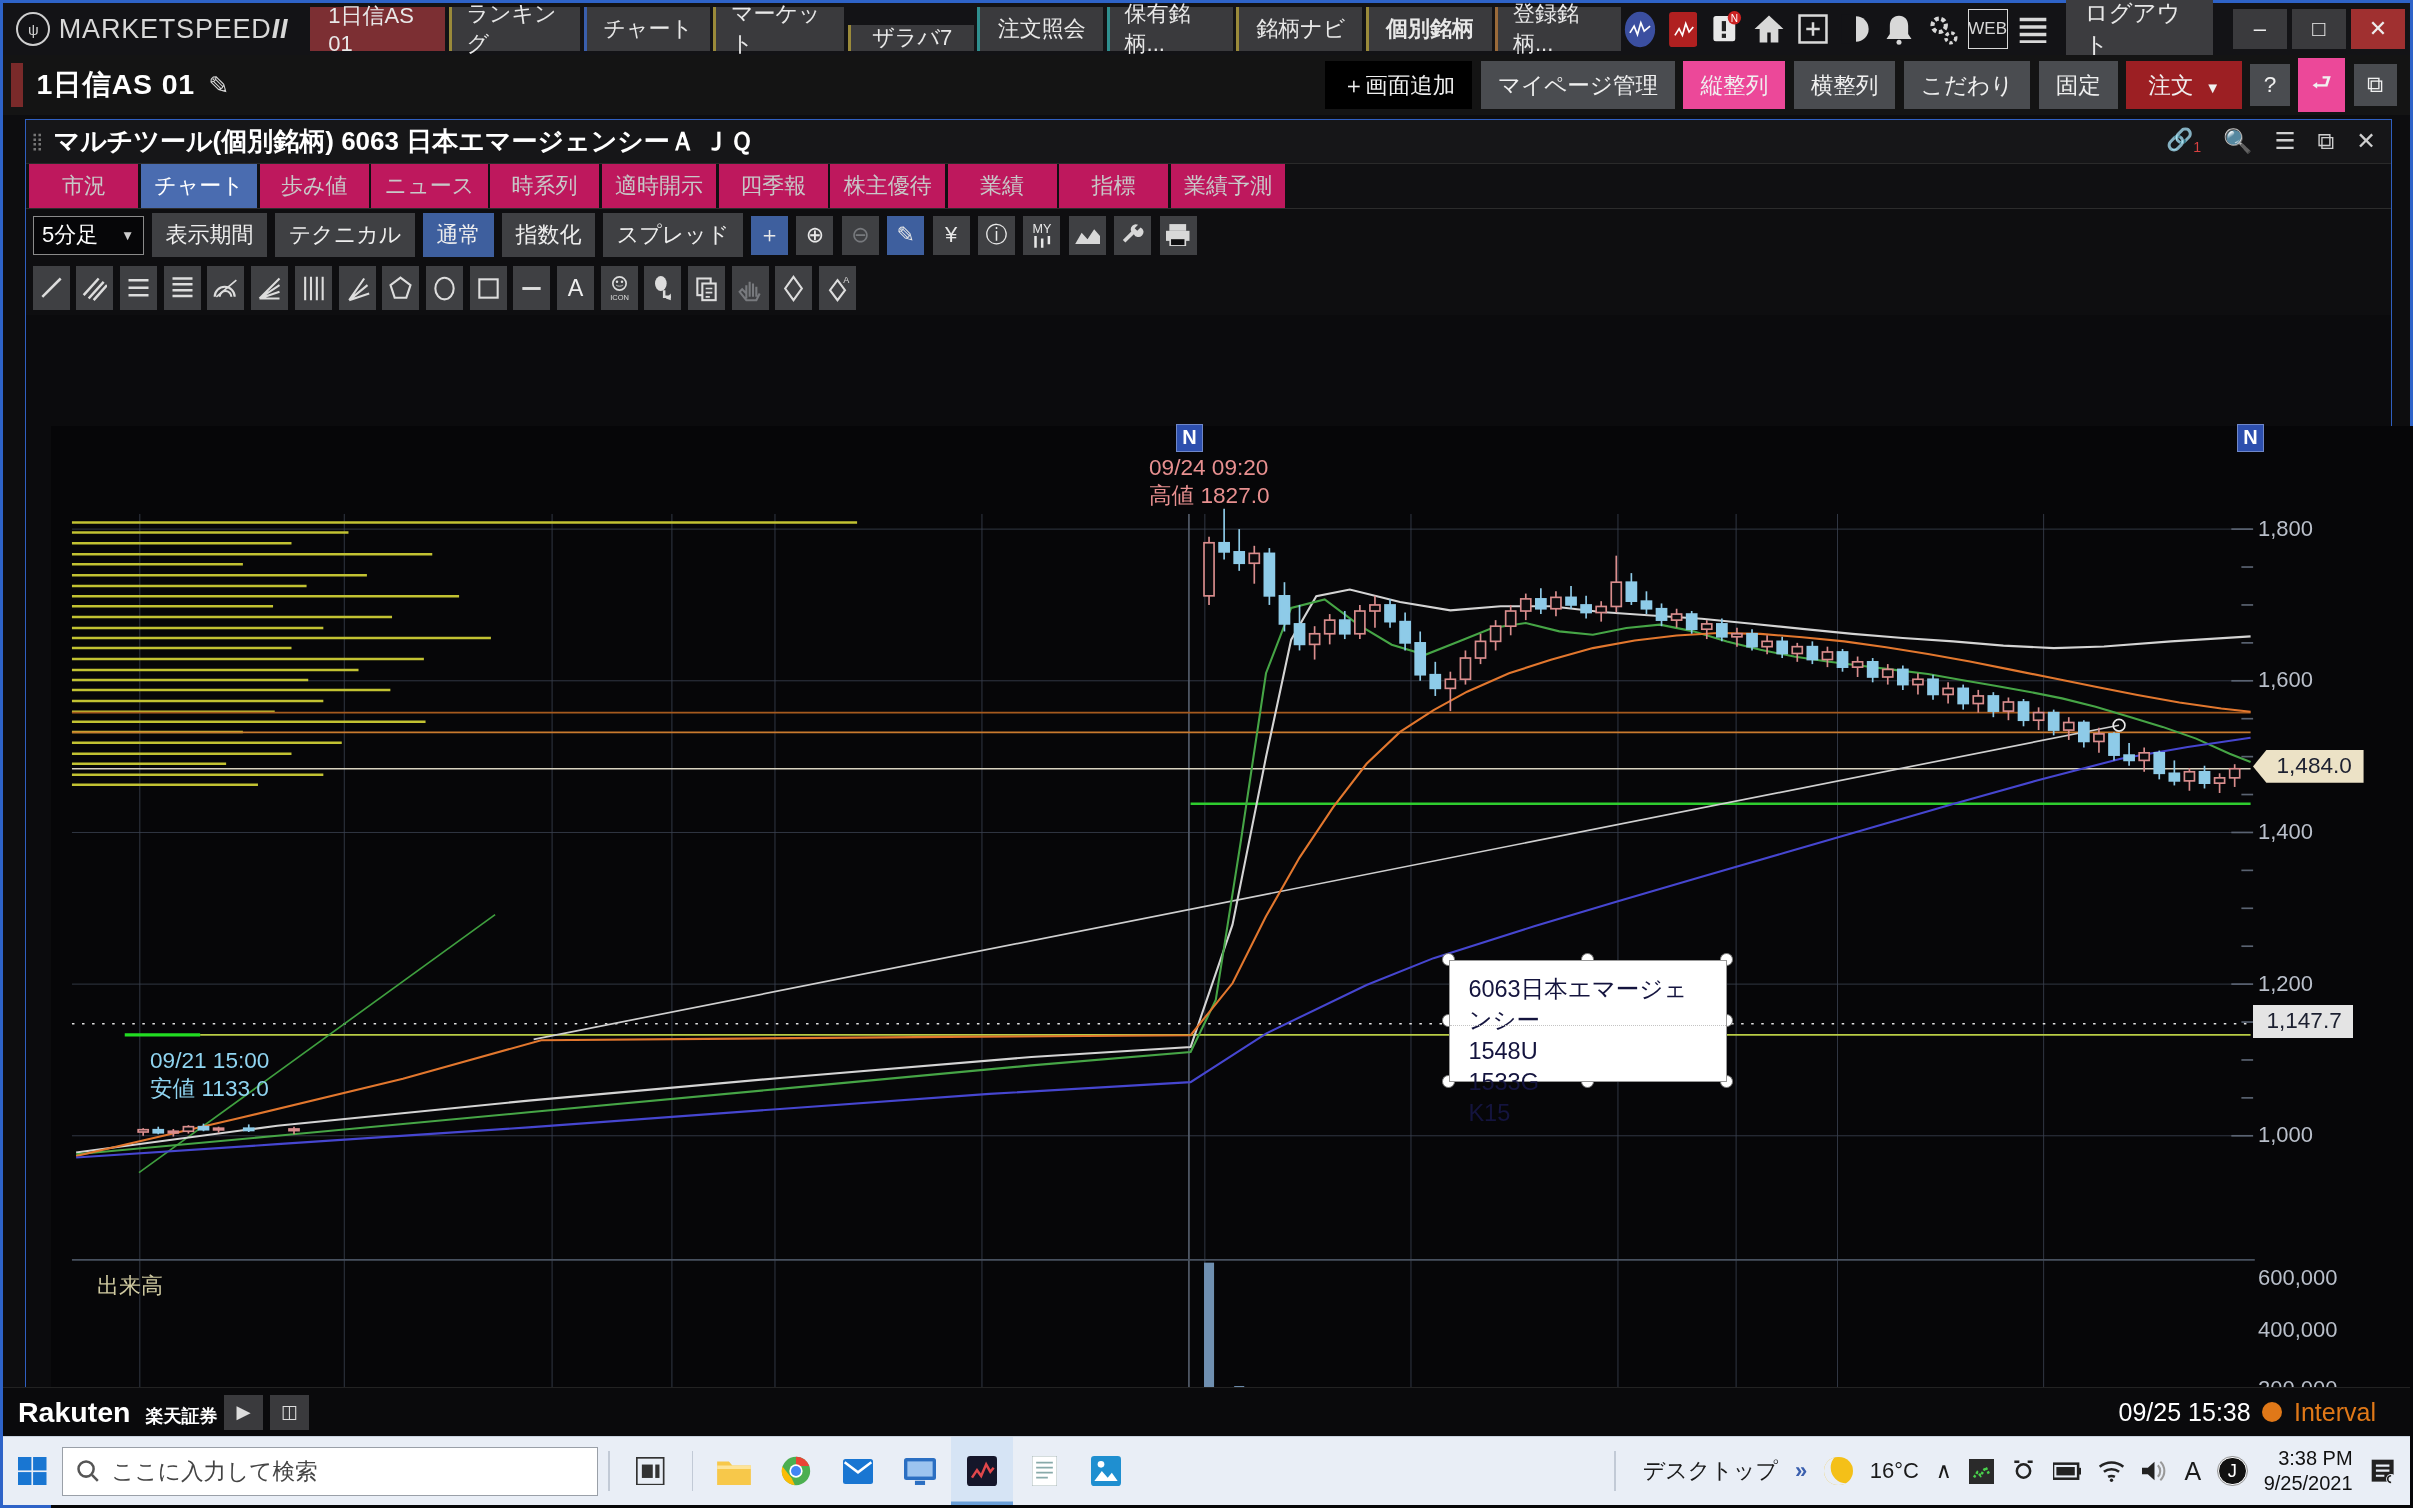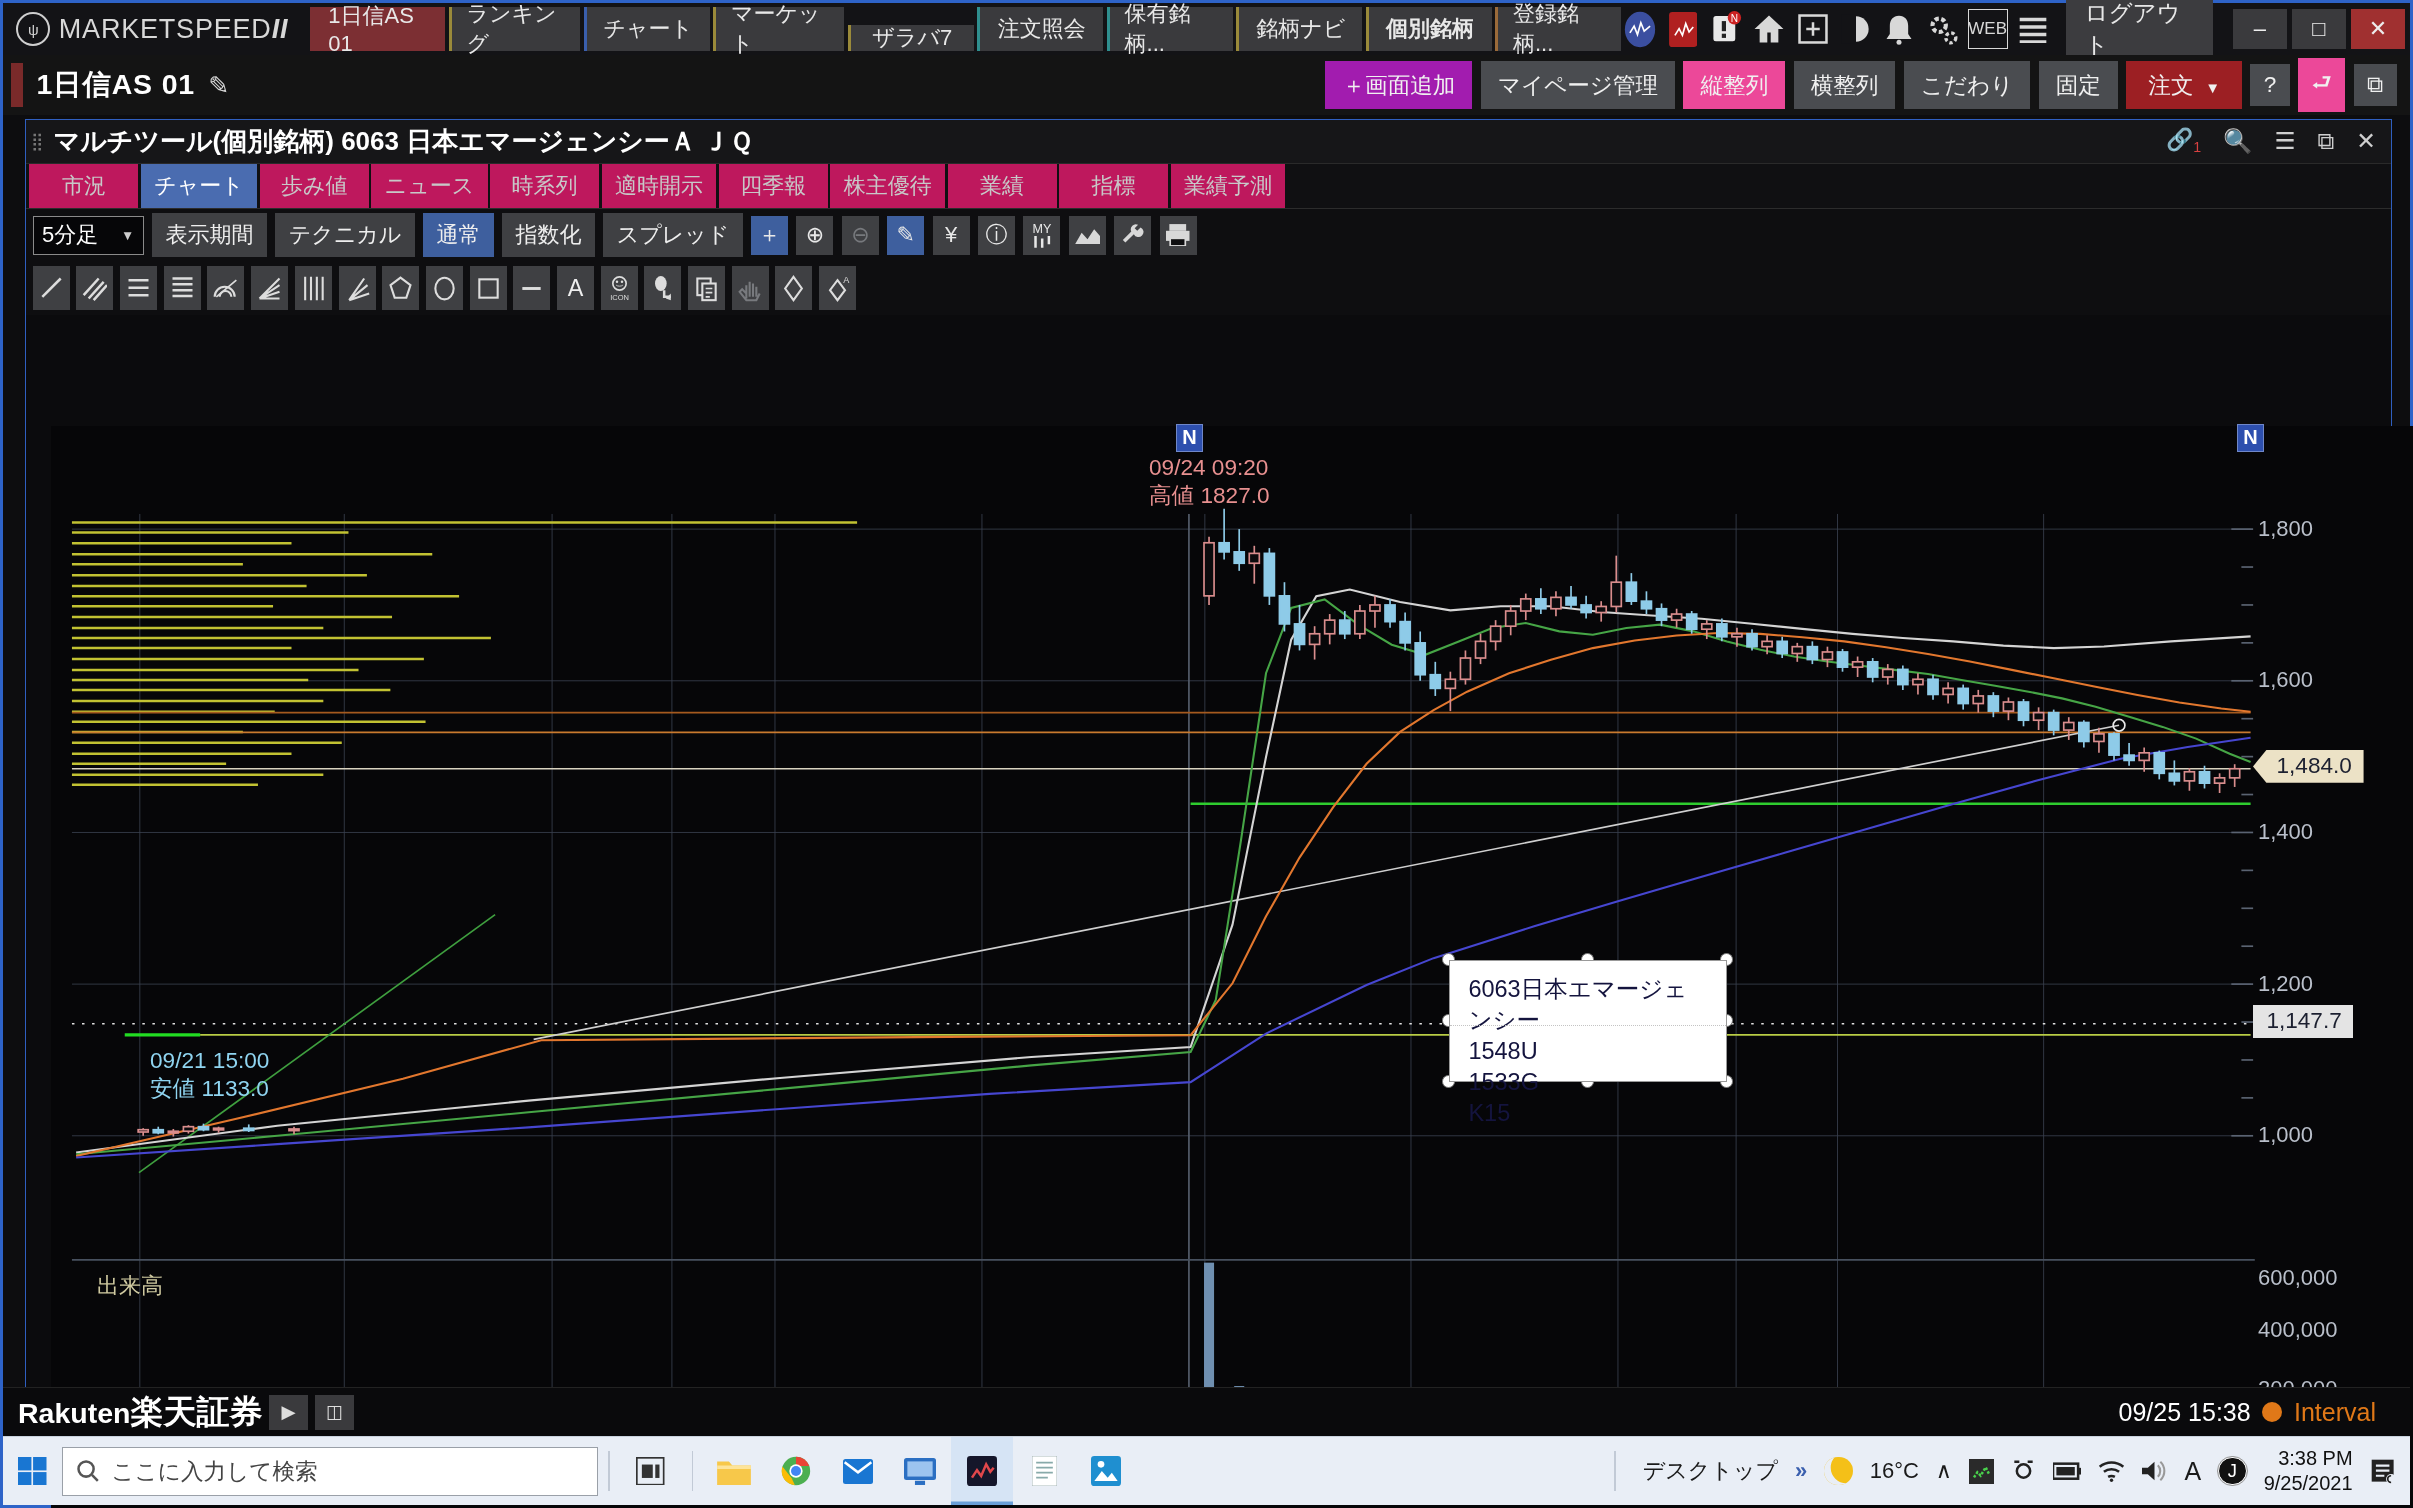--- a/index.html
+++ b/index.html
@@ -36,7 +36,7 @@
   .pencil { color:#d8d8d8; font-size:25px; margin-left:13.4px; }
   .row2btns { margin-left:auto; display:flex; align-items:center; gap:8.4px; padding-right:13.4px; }
   .r2btn { background:#4a4c50; color:#f0f0f0; font-size:22.6px; padding:8.4px 17px; }
-  .r2btn.orange { background:#a21caf;margin-left:48px; }
+  .r2btn.orange { background:#000000;margin-left:48px; }
   .r2btn.blue { background:#ec4899; }
   .r2btn.red { background:#9c1f23; padding:8.4px 22px; }
   .r2btn.red .caret { font-size:15px; margin-left:11.7px; }

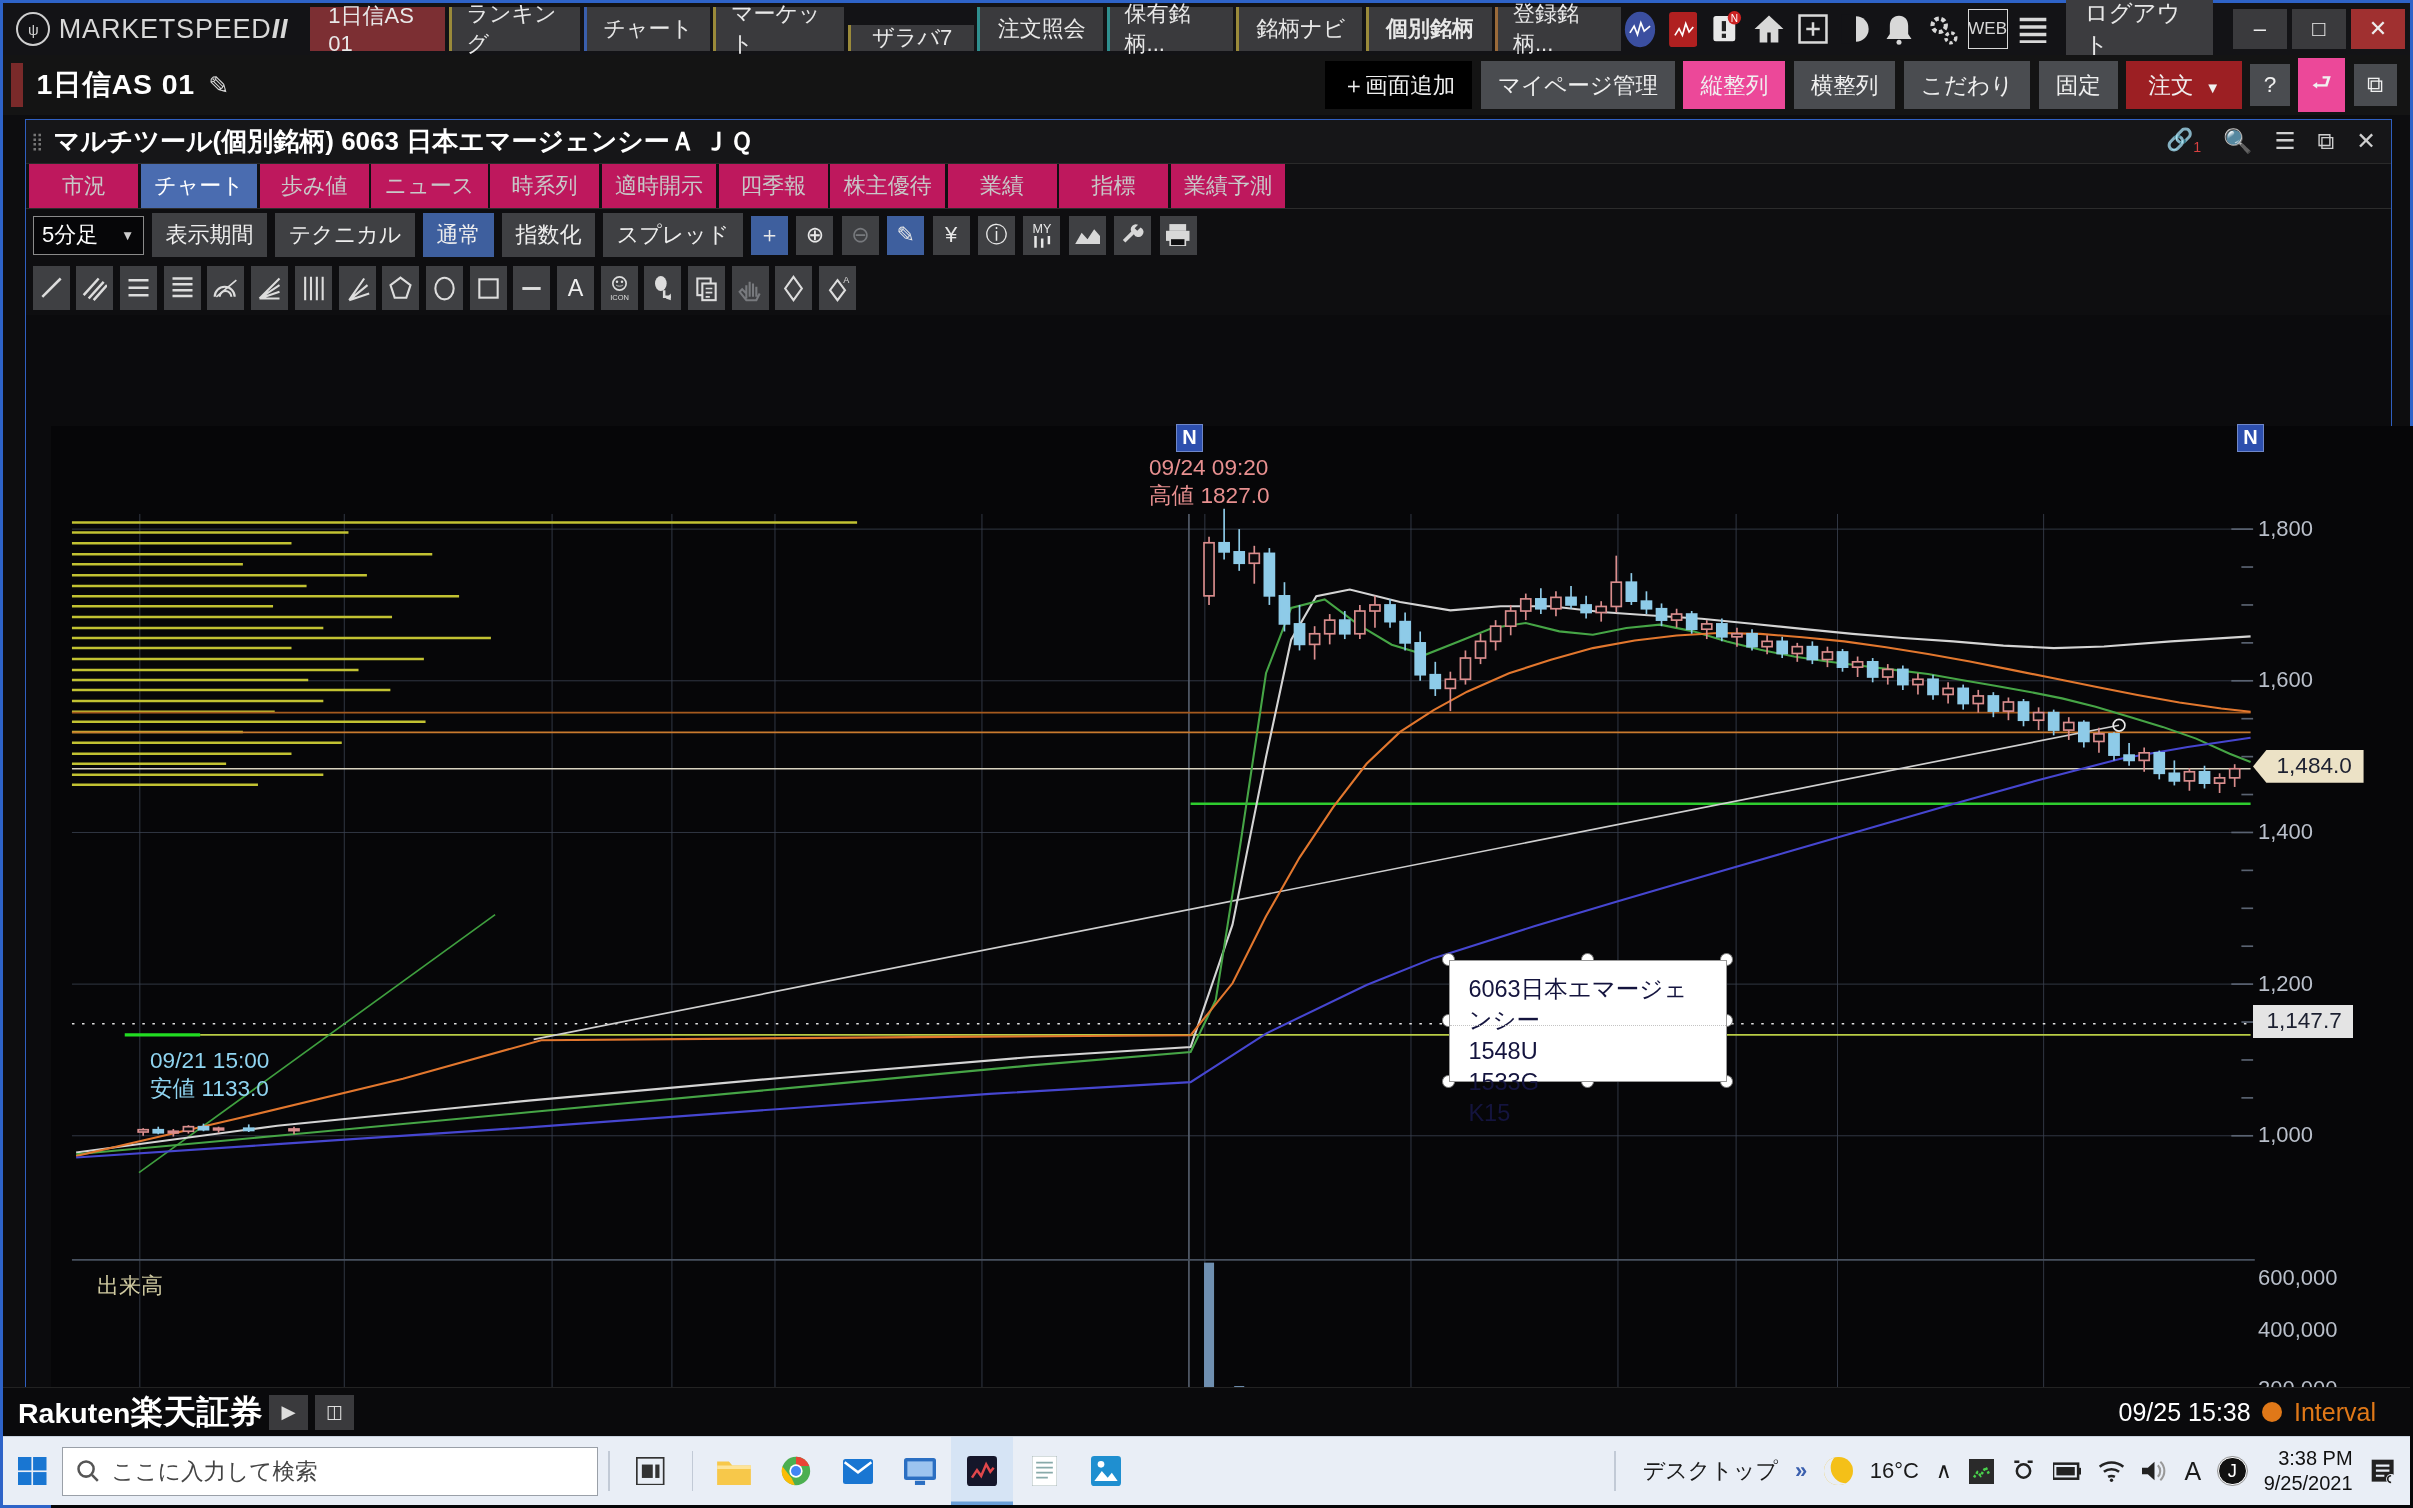--- a/index.html
+++ b/index.html
@@ -91,7 +91,7 @@
   .footer { position:absolute; left:0; bottom:69px; width:100%; height:49px; background:#0a0a0c;
     border-top:0.8px solid #222; display:flex; align-items:center; }
   .rakuten { color:#fff; font-size:28.5px; font-weight:bold; padding-left:15px; letter-spacing:0; }
-  .rakuten .jp { font-weight:bold; font-size:33px; margin-left:0; }
+  .rakuten .jp { font-weight:bold; font-size:18px; margin-left:15px; }
   .fbtn { background:#3a3a3d; color:#ddd; width:39px; height:35px; margin-left:6.7px;
     display:flex; align-items:center; justify-content:center; font-size:18.4px; }
   .fright { margin-left:auto; display:flex; align-items:center; gap:11.7px; padding-right:34px; }

